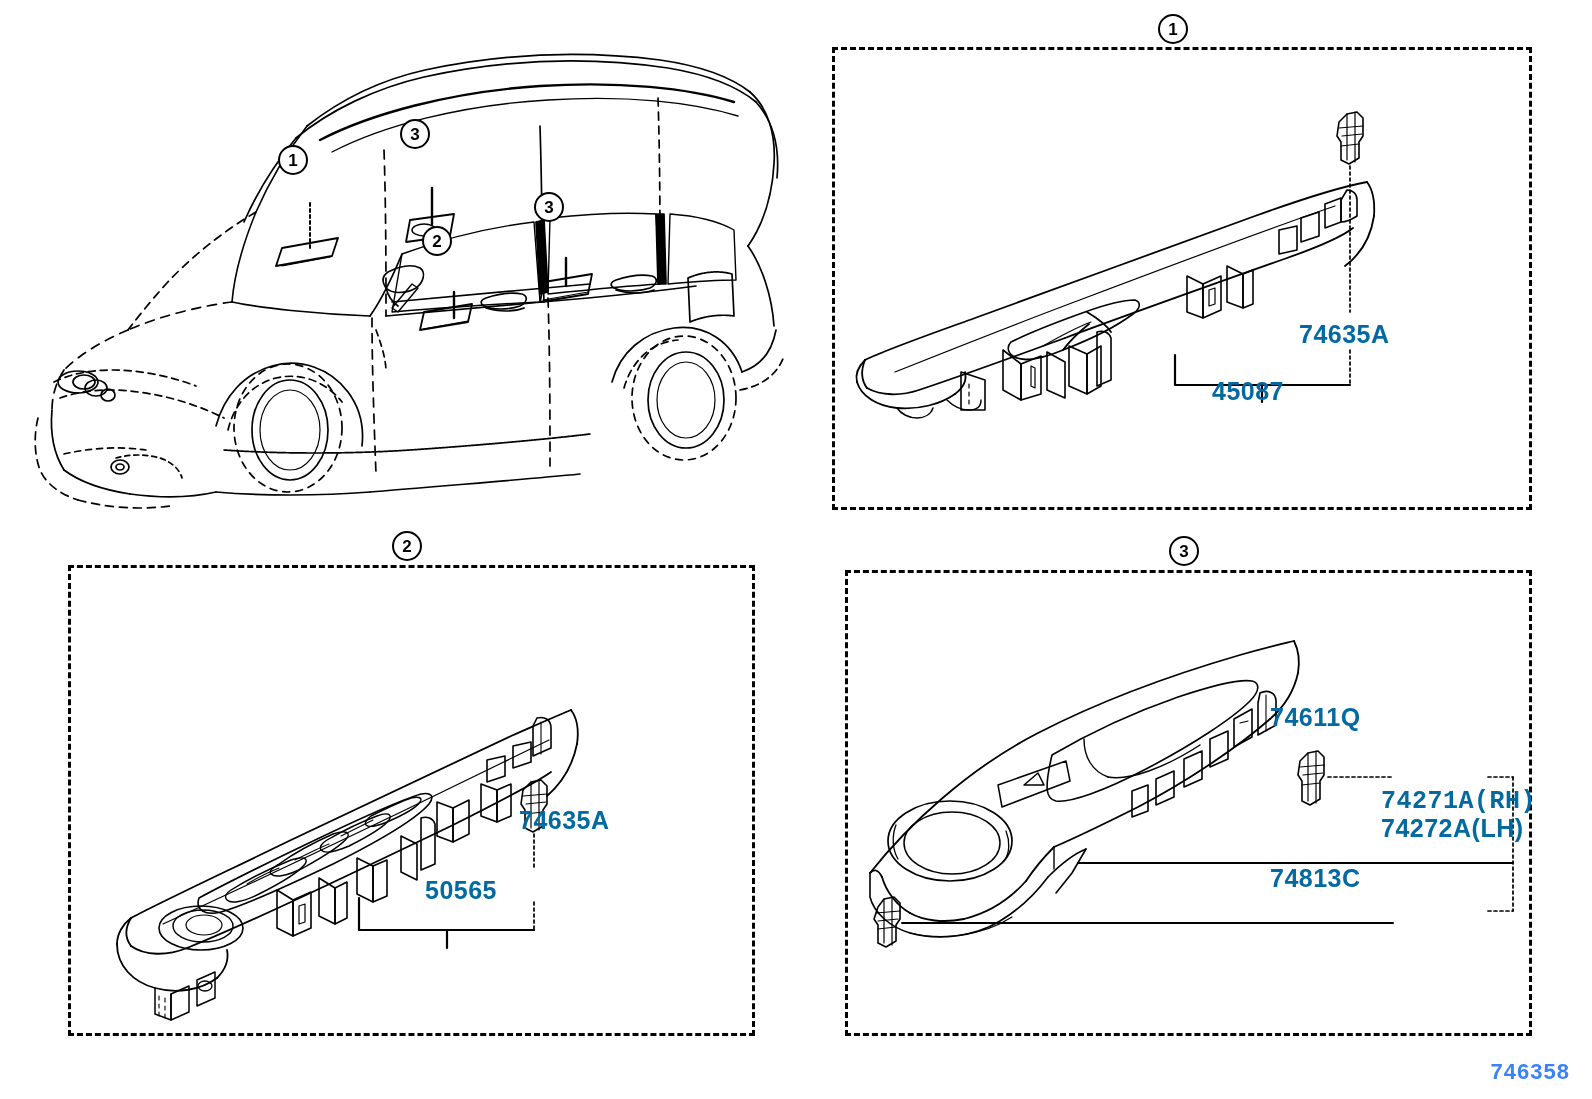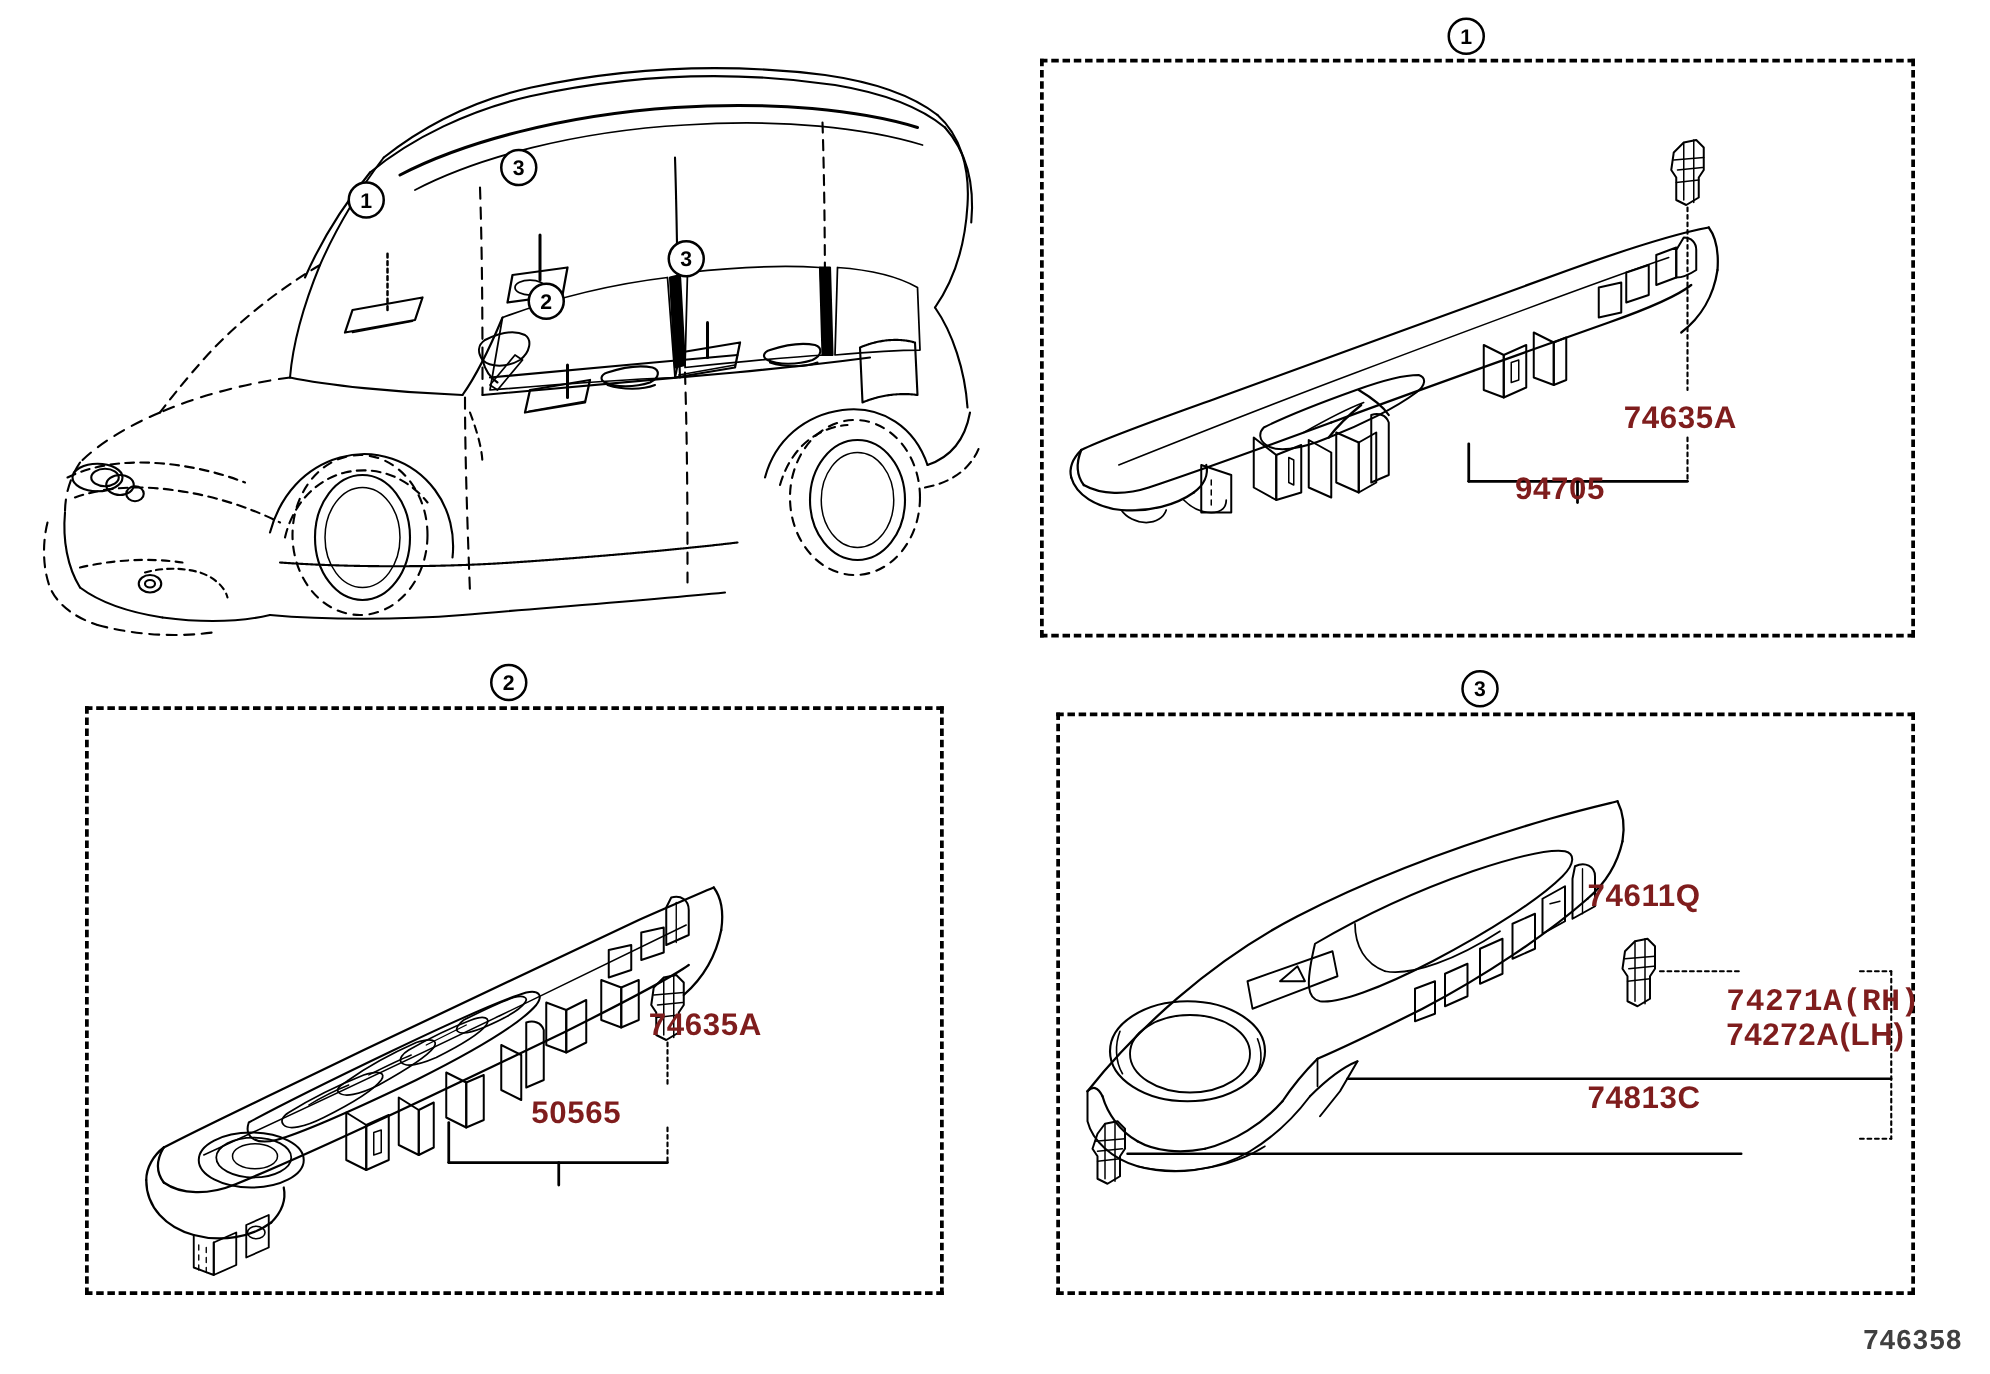--- a/index.html
+++ b/index.html
@@ -62,7 +62,7 @@
     font-weight: bold;
     font-size: 25px;
     letter-spacing: 0.5px;
-    color: #7f1d1d;
+    color: #0369a1;
     white-space: nowrap;
   }
   .label-74635a-1 { left: 1299px; top: 320px; }

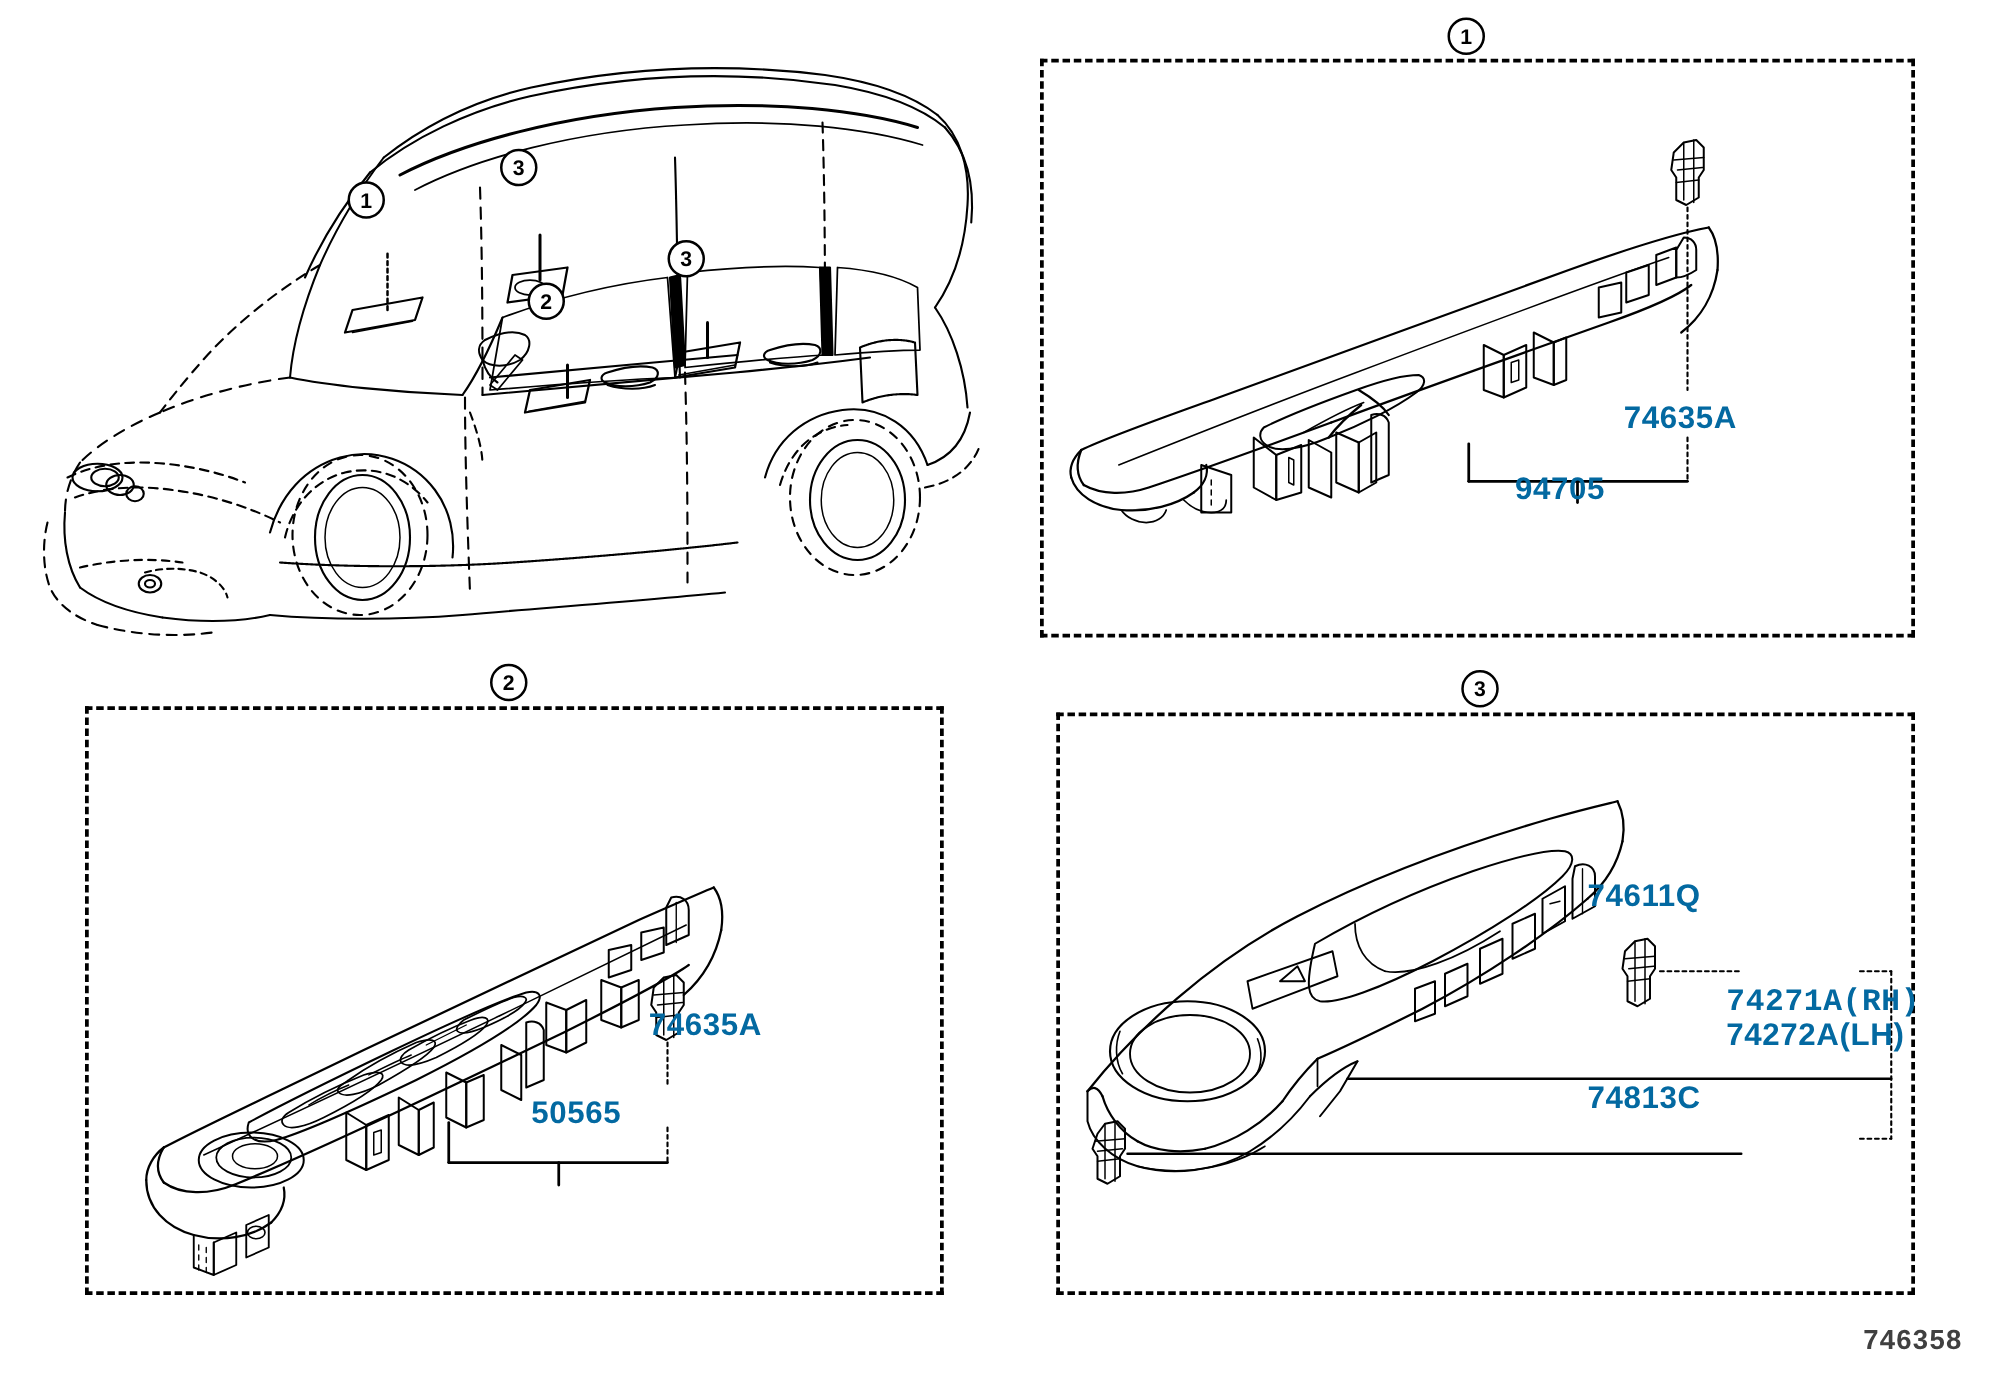--- a/index.html
+++ b/index.html
@@ -287,7 +287,7 @@
     </svg>
   </div>
   <div class="part-label label-74635a-1">74635A</div>
-  <div class="part-label label-74231">94705</div>
+  <div class="part-label label-74231">45087</div>
 
   <div class="index-marker idx-2">2</div>
   <div class="panel panel-2">

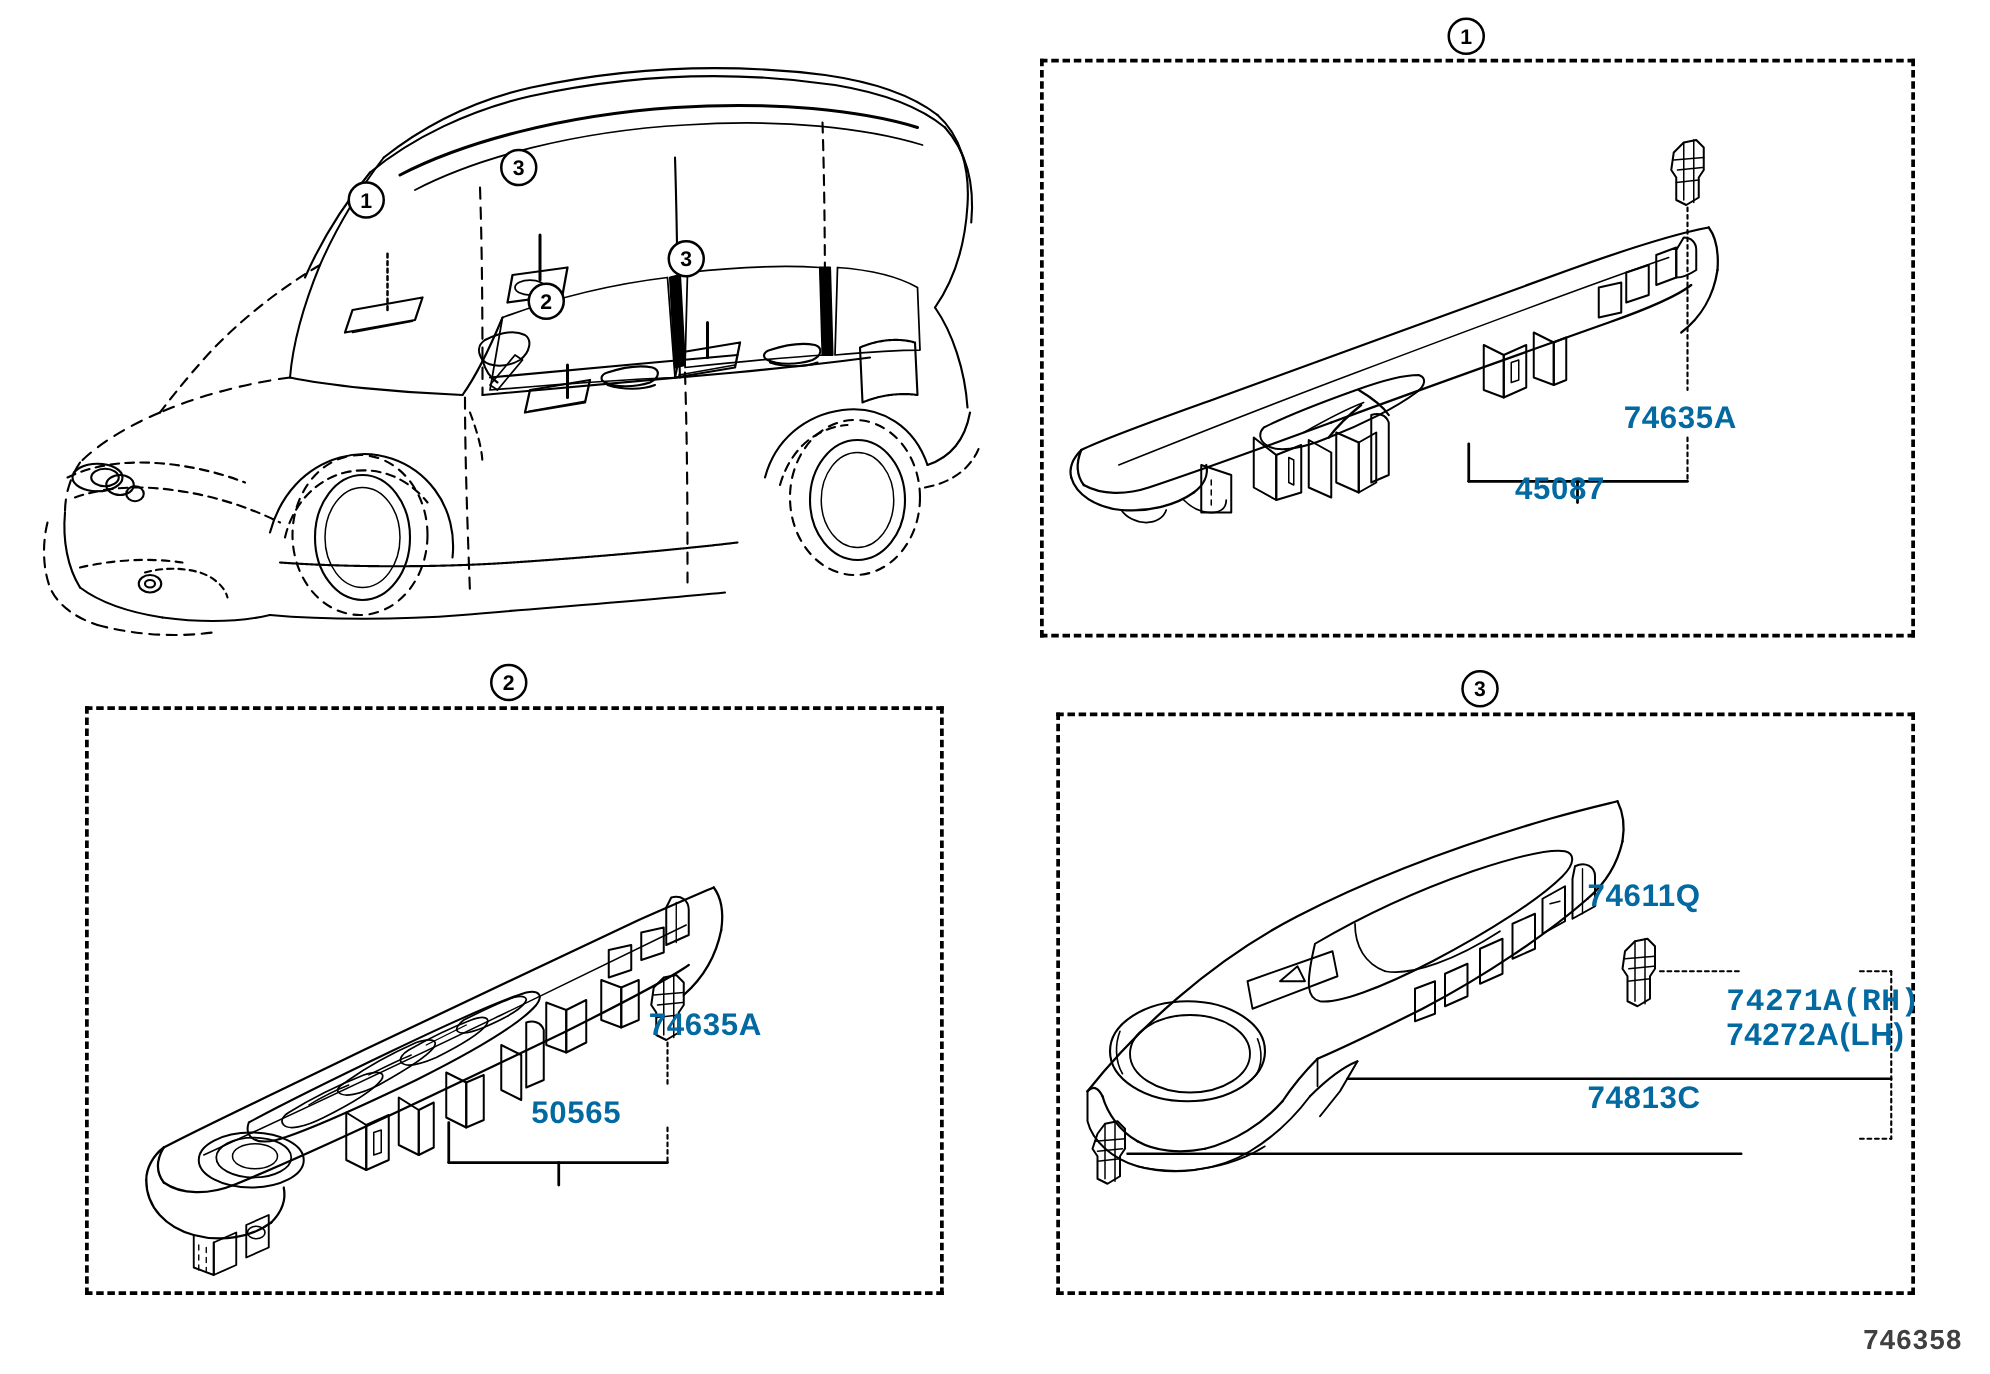--- a/index.html
+++ b/index.html
@@ -82,7 +82,7 @@
     font-weight: bold;
     font-size: 22px;
     letter-spacing: 1px;
-    color: #404040;
+    color: #3b82f6;
   }
   svg { display: block; }
   .ln { stroke: #000; fill: none; }

